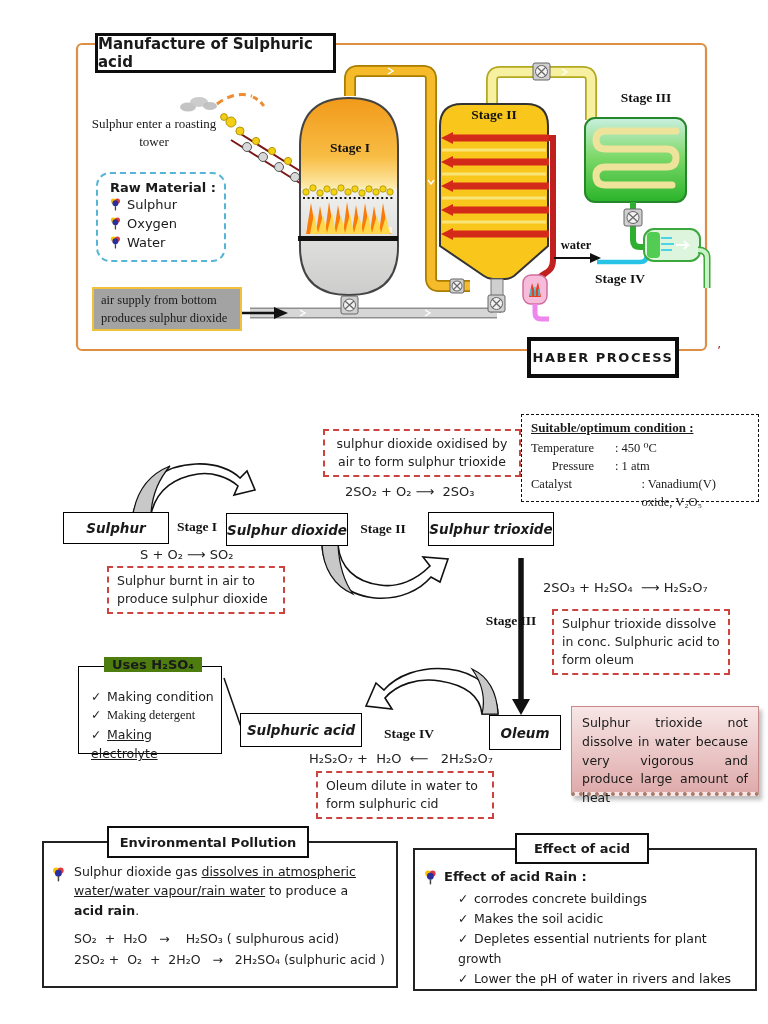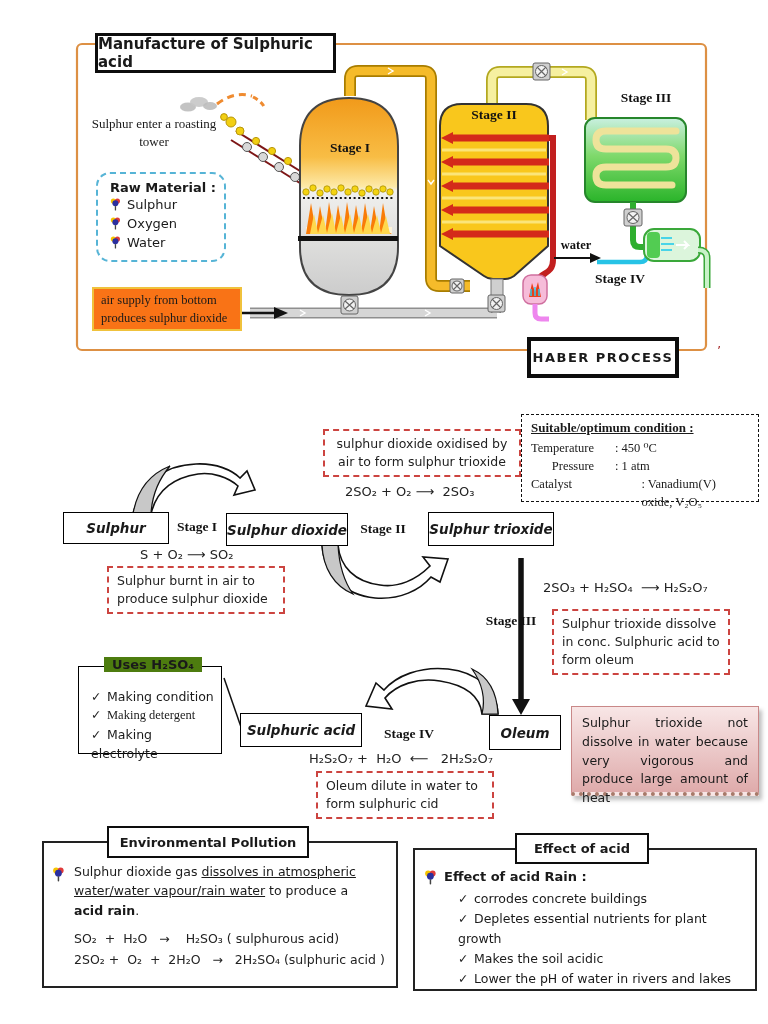--- a/index.html
+++ b/index.html
@@ -268,7 +268,7 @@
   <div class="abs stage" style="left:582px;top:271px;width:76px;">Stage IV</div>
   <div class="abs stage" style="left:552px;top:238px;width:48px;font-size:12.5px;">water</div>
 
-  <div class="abs serif" style="left:92px;top:287px;width:150px;height:44px;border:2px solid var(--yellow-border);box-sizing:border-box;padding:3px 7px;font-size:12.5px;line-height:1.4;background:#f97316;">air supply from bottom produces sulphur dioxide</div>
+  <div class="abs serif" style="left:92px;top:287px;width:150px;height:44px;border:2px solid var(--yellow-border);box-sizing:border-box;padding:3px 7px;font-size:12.5px;line-height:1.4;background:#a3a3a3;">air supply from bottom produces sulphur dioxide</div>
 
   <div class="abs titlebox" style="left:527px;top:337px;width:144px;height:33px;border-width:4px;font-size:13px;letter-spacing:1.5px;">HABER PROCESS</div>
 

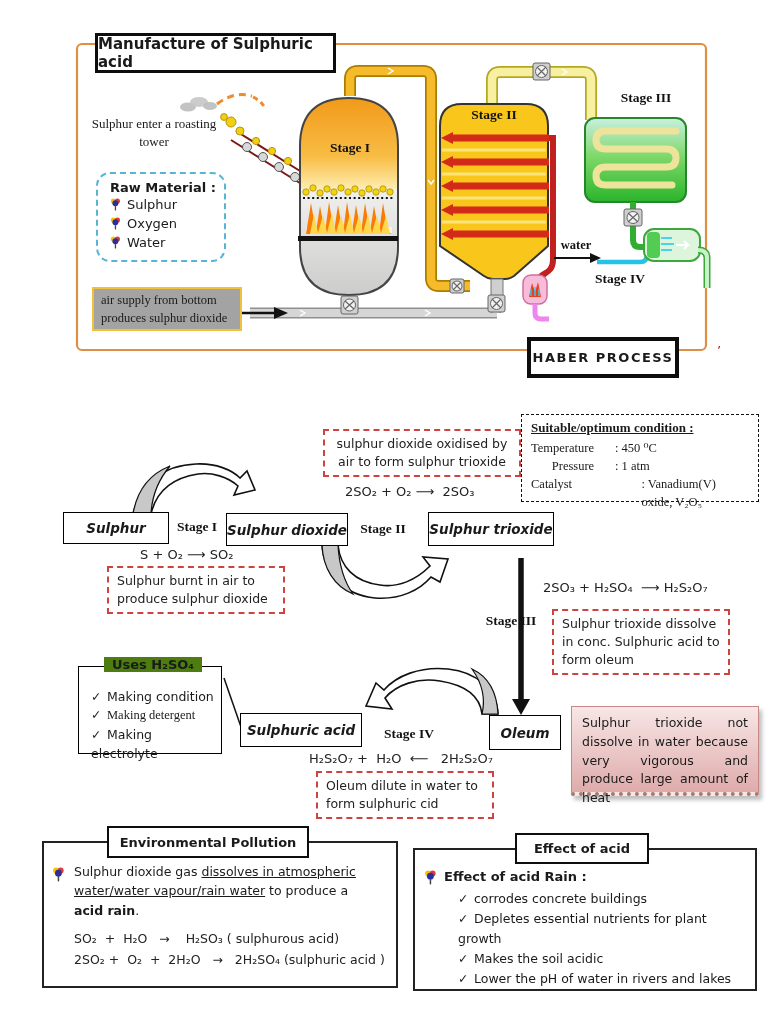--- a/index.html
+++ b/index.html
@@ -310,7 +310,7 @@
   <div class="abs" style="left:78px;top:666px;width:144px;height:88px;border:1.7px solid #000;box-sizing:border-box;padding:20px 0 0 12px;">
     <div class="list-line" style="font-size:12.5px;"><span class="chk">✓</span><span>Making condition</span></div>
     <div class="list-line" style="font-size:12.5px;font-family:Liberation Serif, serif;"><span class="chk">✓</span><span>Making detergent</span></div>
-    <div class="list-line" style="font-size:12.5px;"><span class="chk">✓</span><span>Making electrolyte</span></div>
+    <div class="list-line" style="font-size:12.5px;text-decoration:underline;"><span class="chk">✓</span><span>Making electrolyte</span></div>
   </div>
   <div class="abs" style="left:104px;top:657px;padding:0 8px;background:#4d7c0f;font-weight:bold;font-size:13px;">Uses H₂SO₄</div>
 

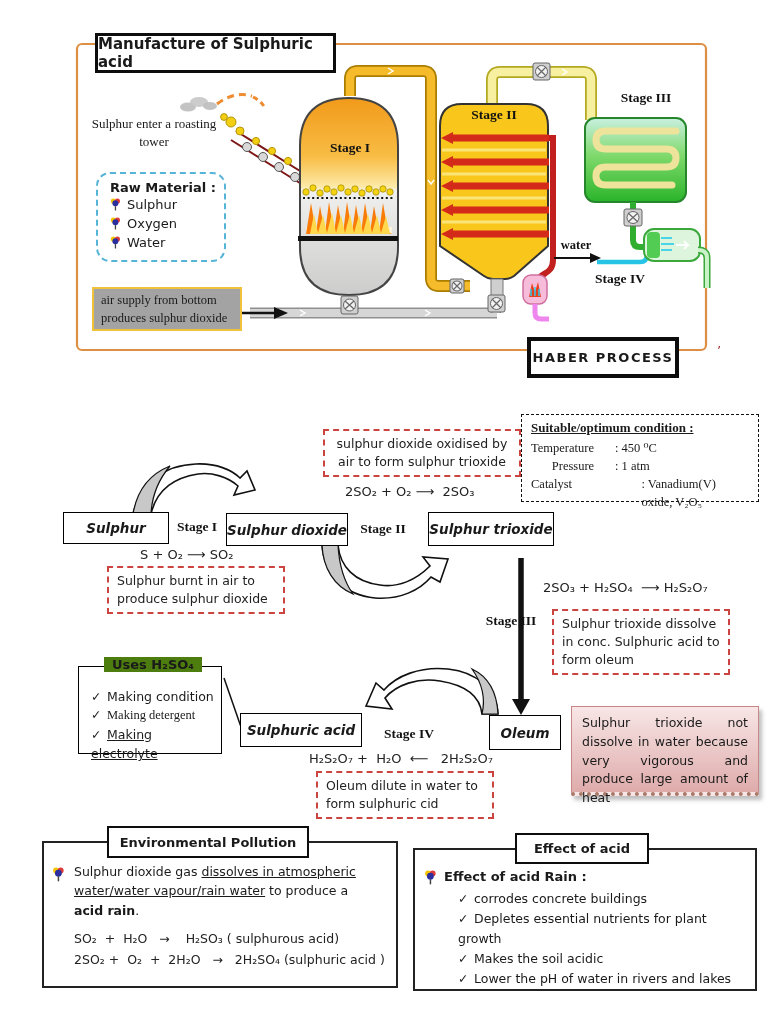--- a/index.html
+++ b/index.html
@@ -352,8 +352,8 @@
   <div class="abs" style="left:444px;top:869px;font-weight:bold;font-size:13px;">Effect of acid Rain :</div>
   <div class="abs" style="left:458px;top:889px;width:292px;">
     <div class="list-line" style="font-size:12.5px;line-height:20px;"><span class="chk">✓</span><span>corrodes concrete buildings</span></div>
+    <div class="list-line" style="font-size:12.5px;line-height:20px;"><span class="chk">✓</span><span>Makes the soil acidic</span></div>
     <div class="list-line" style="font-size:12.5px;line-height:20px;"><span class="chk">✓</span><span>Depletes essential nutrients for plant growth</span></div>
-    <div class="list-line" style="font-size:12.5px;line-height:20px;"><span class="chk">✓</span><span>Makes the soil acidic</span></div>
     <div class="list-line" style="font-size:12.5px;line-height:20px;"><span class="chk">✓</span><span>Lower the pH of water in rivers and lakes</span></div>
   </div>
 

